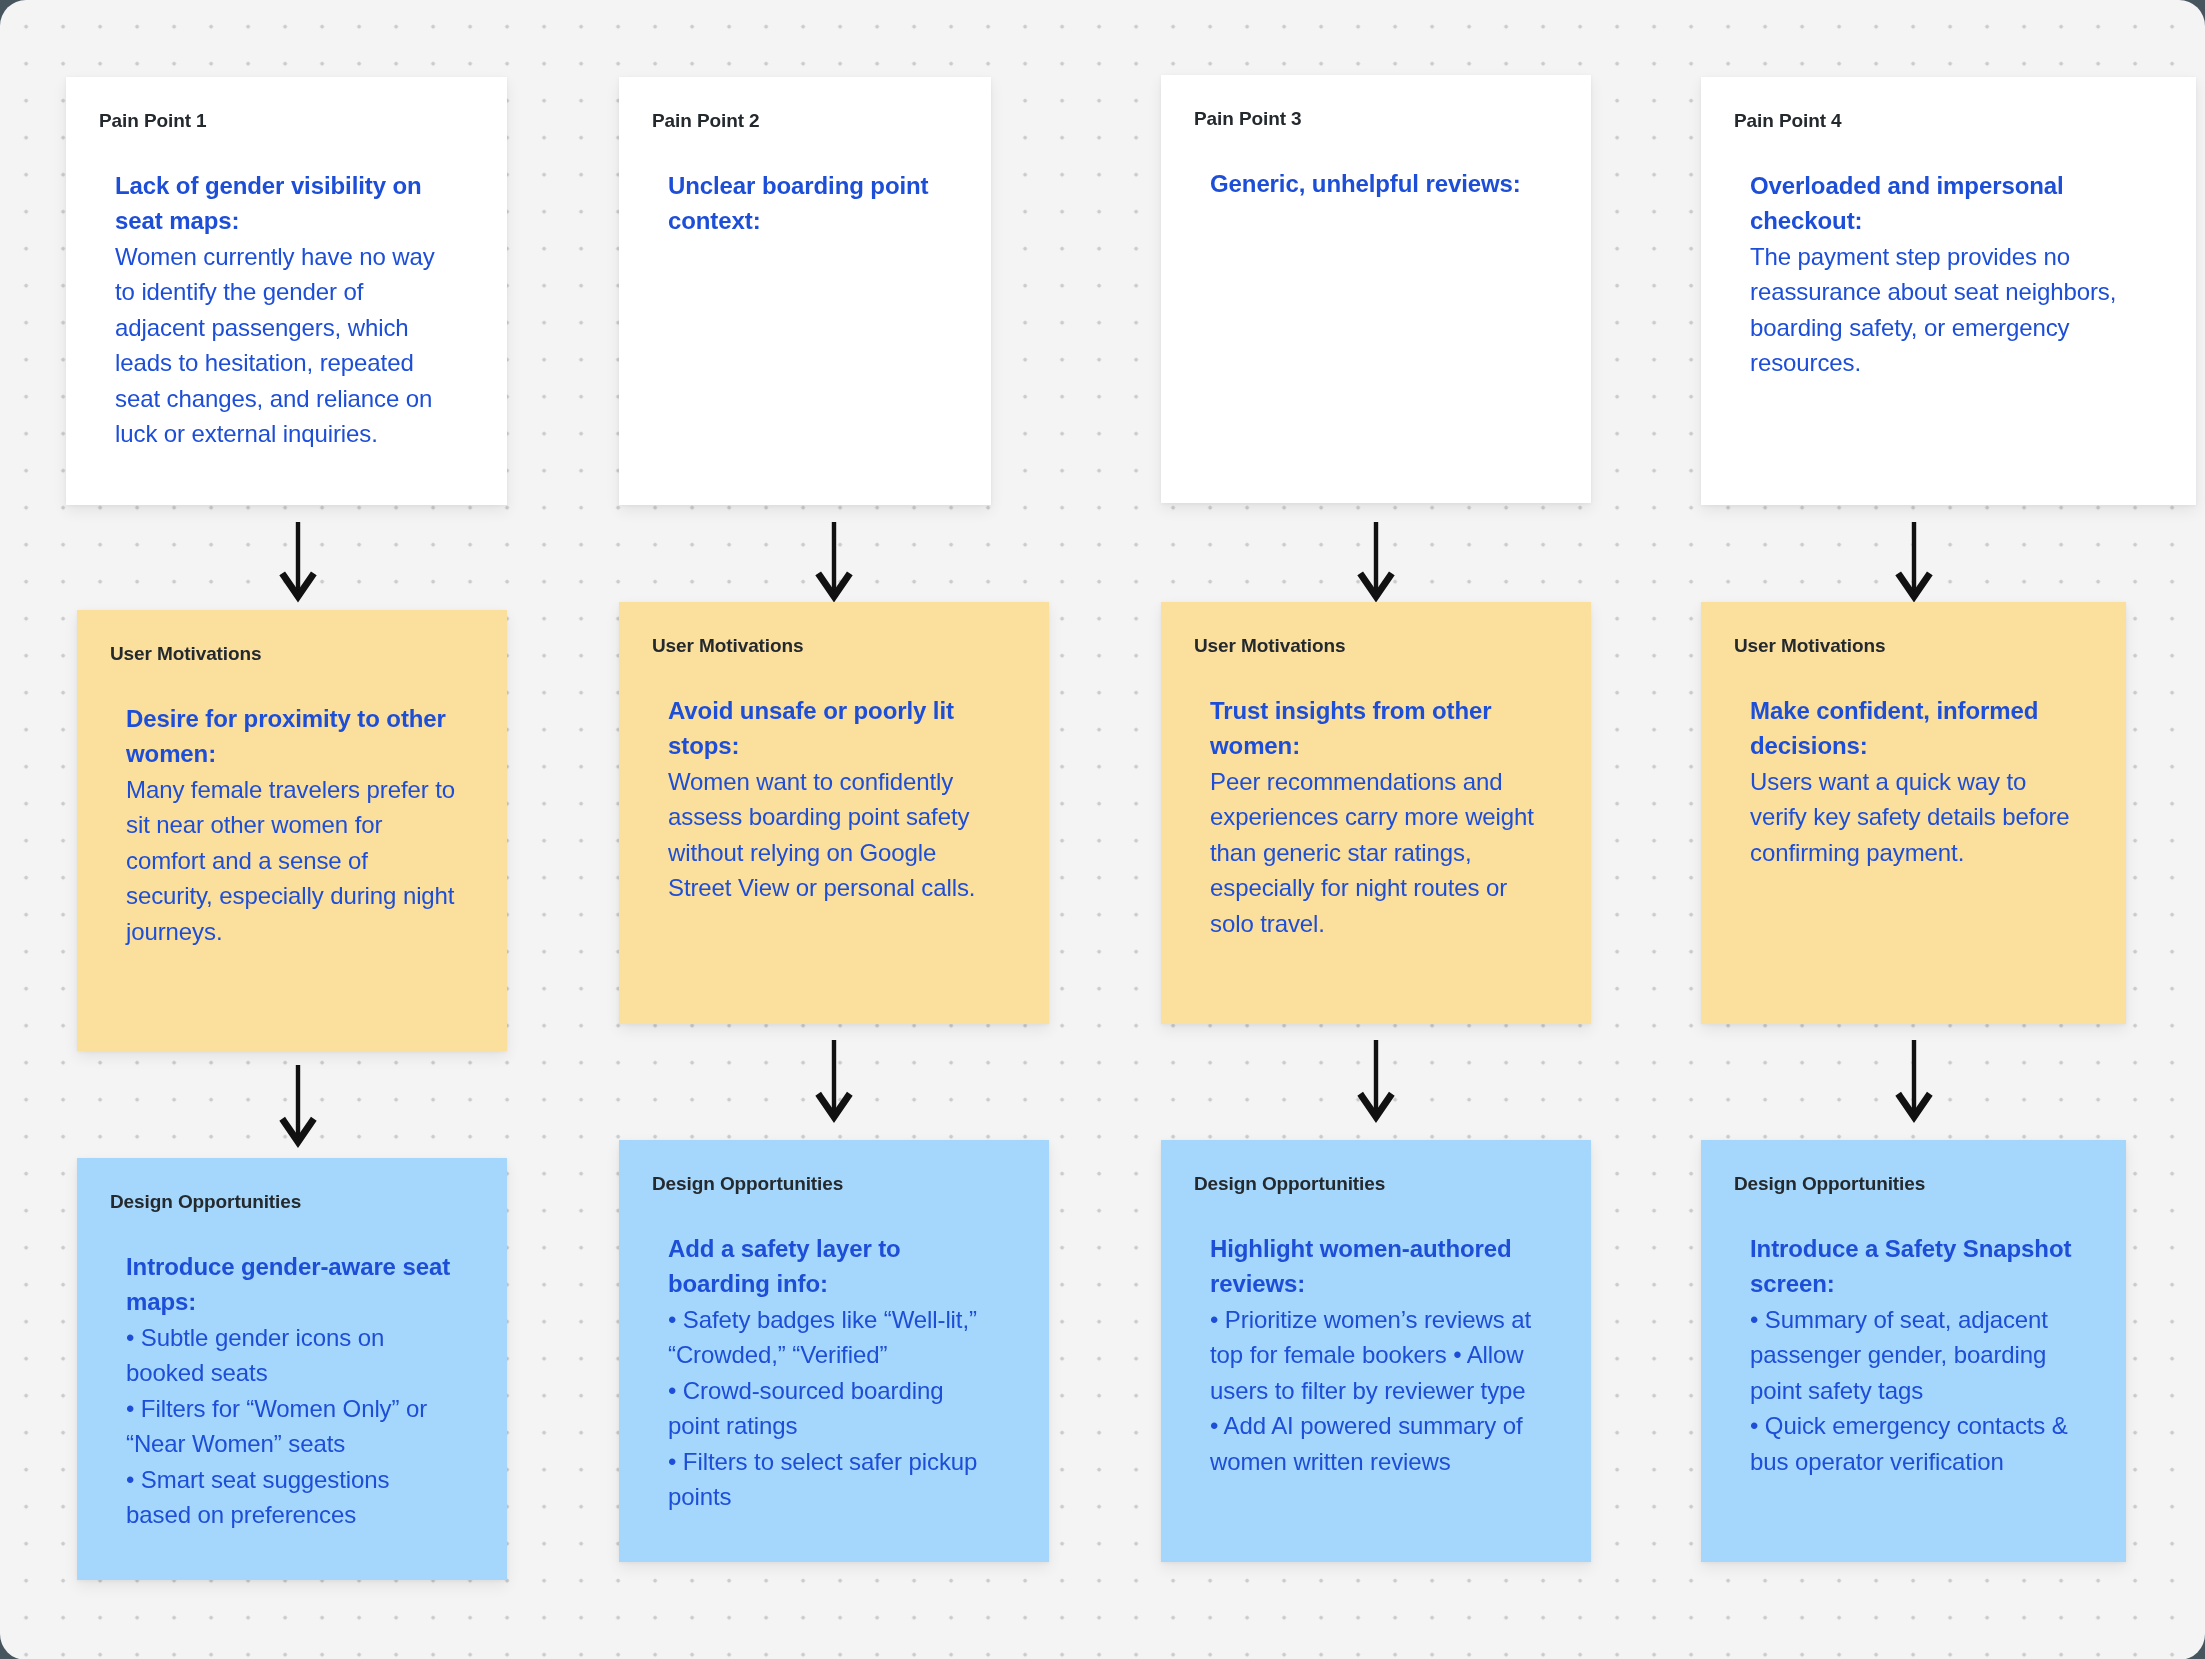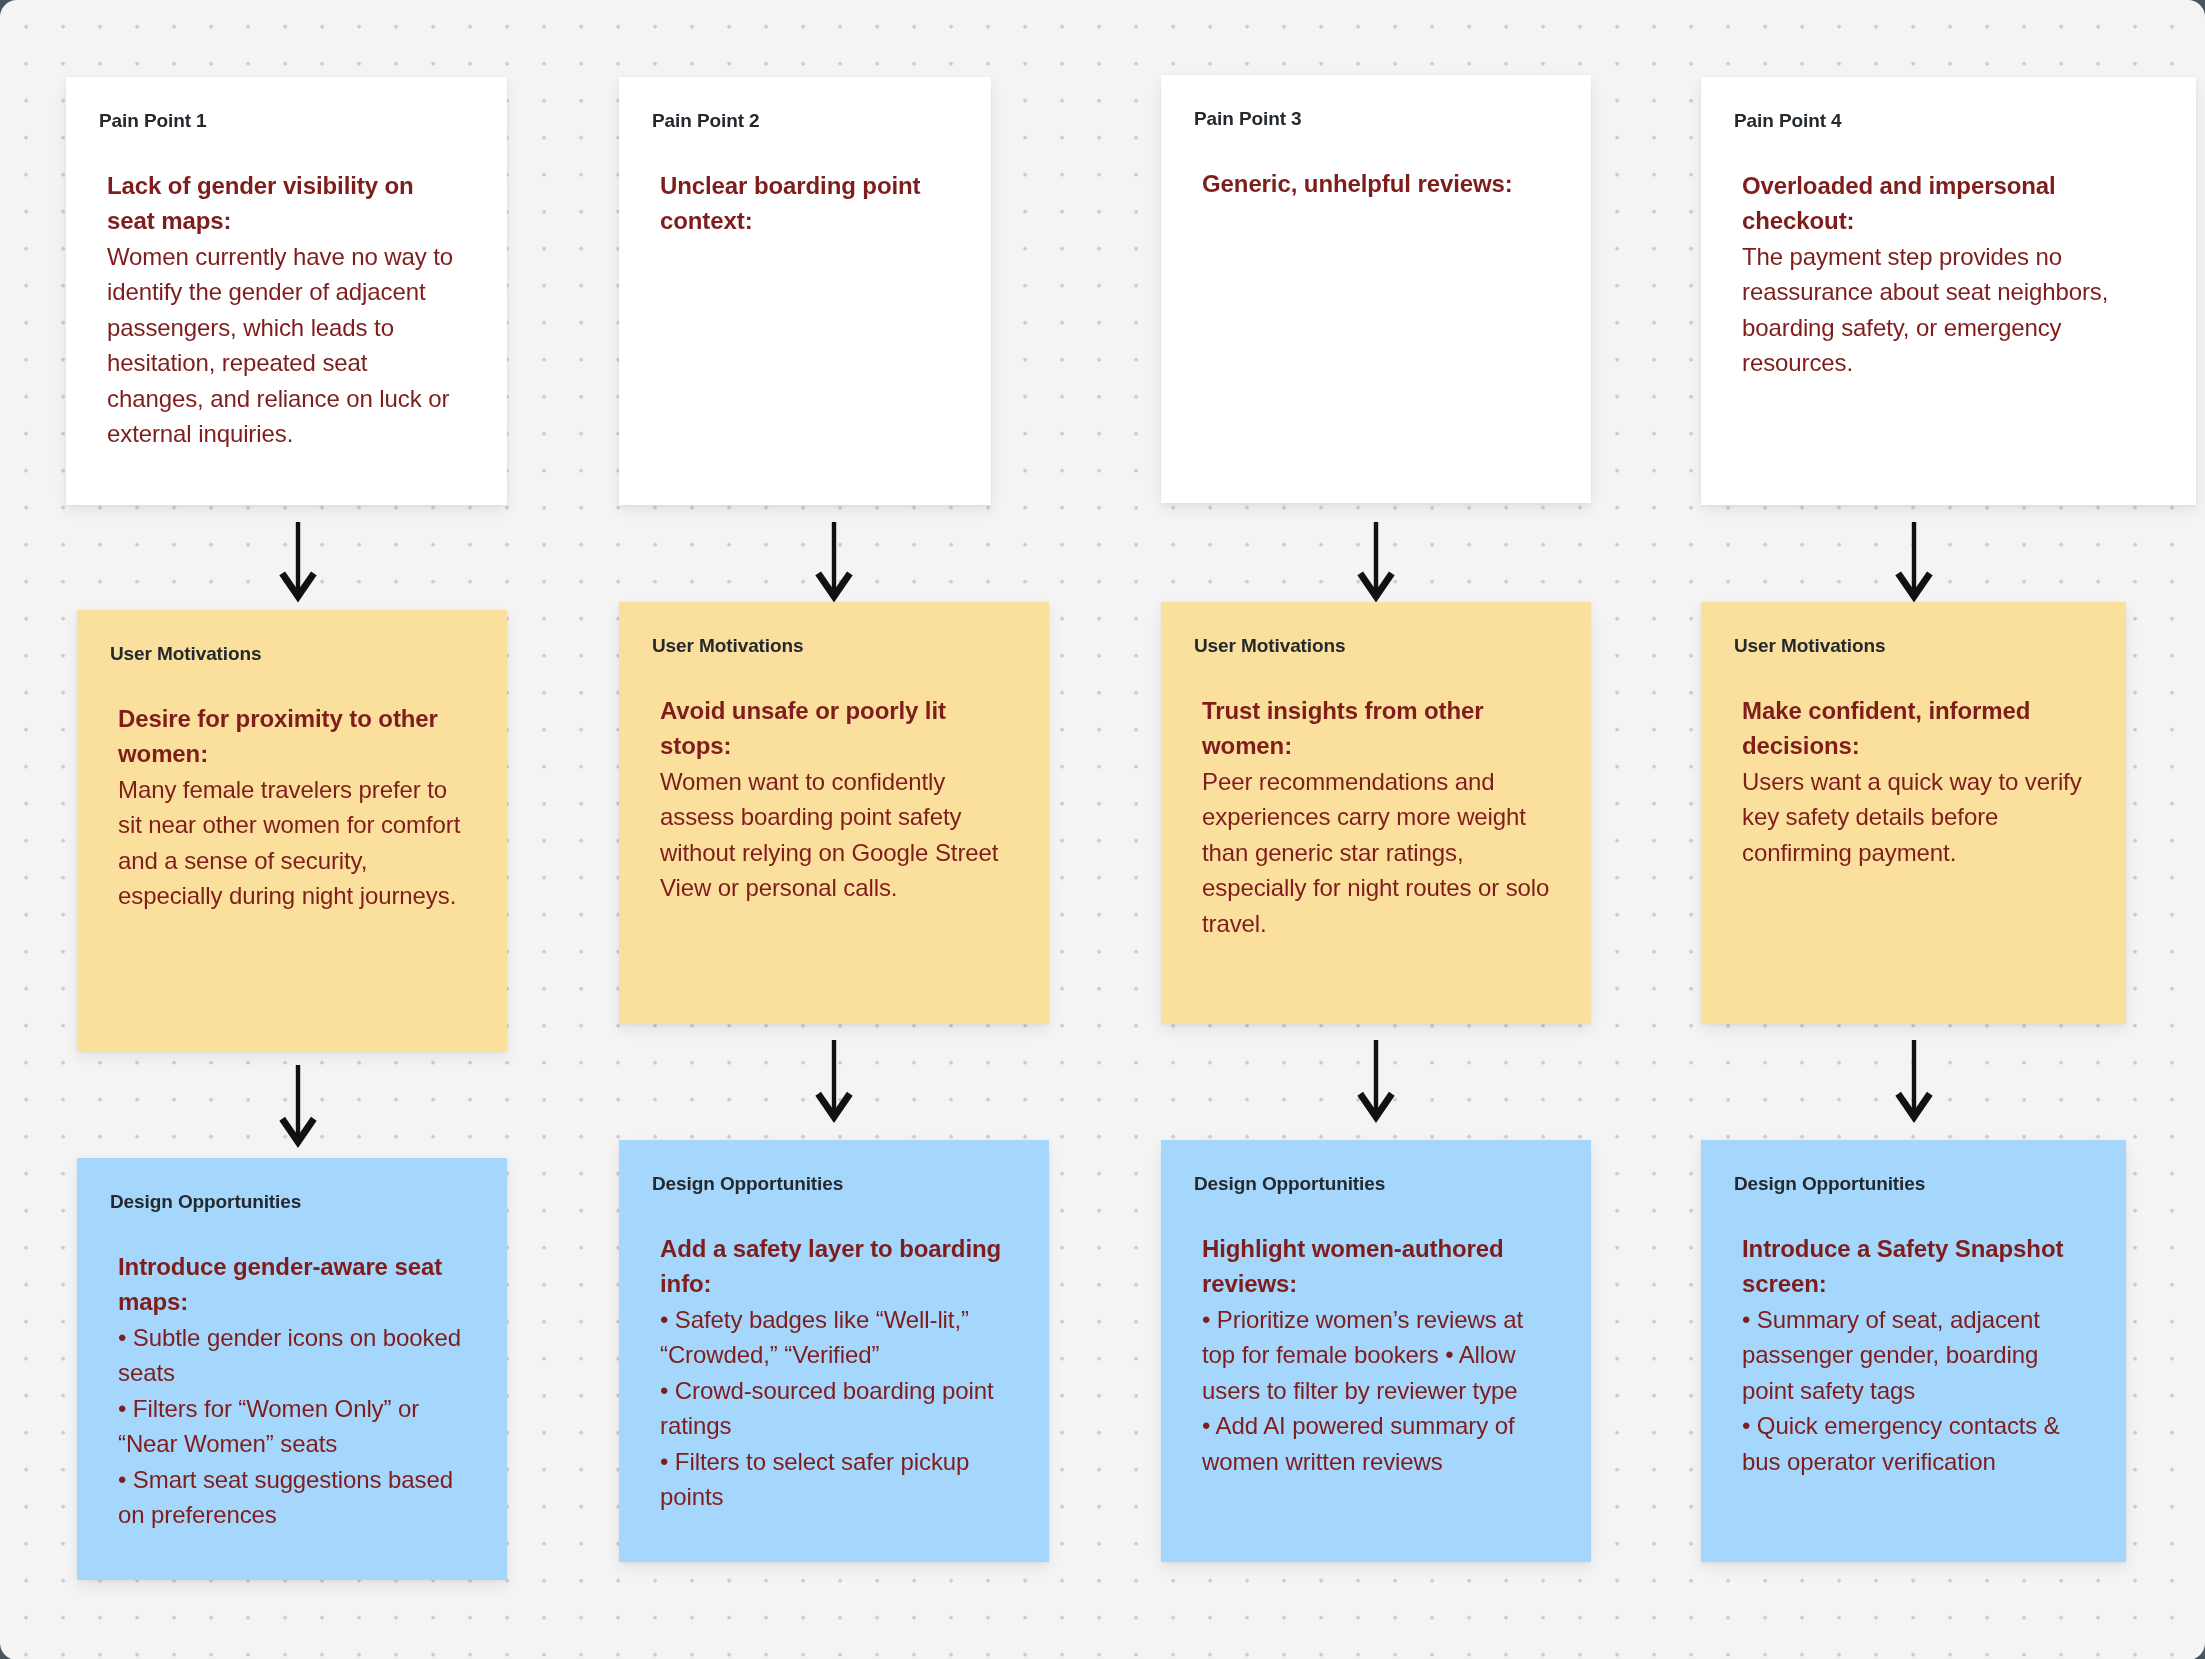--- a/index.html
+++ b/index.html
@@ -17,7 +17,7 @@
     background-image:radial-gradient(circle, #c9cbcd 1.9px, rgba(0,0,0,0) 2.1px);
     background-size:37px 37px;
     background-position:7.6px 8.2px;
-    border-radius:17px;
+    border-radius:26px;
     overflow:hidden;
   }
   .card{

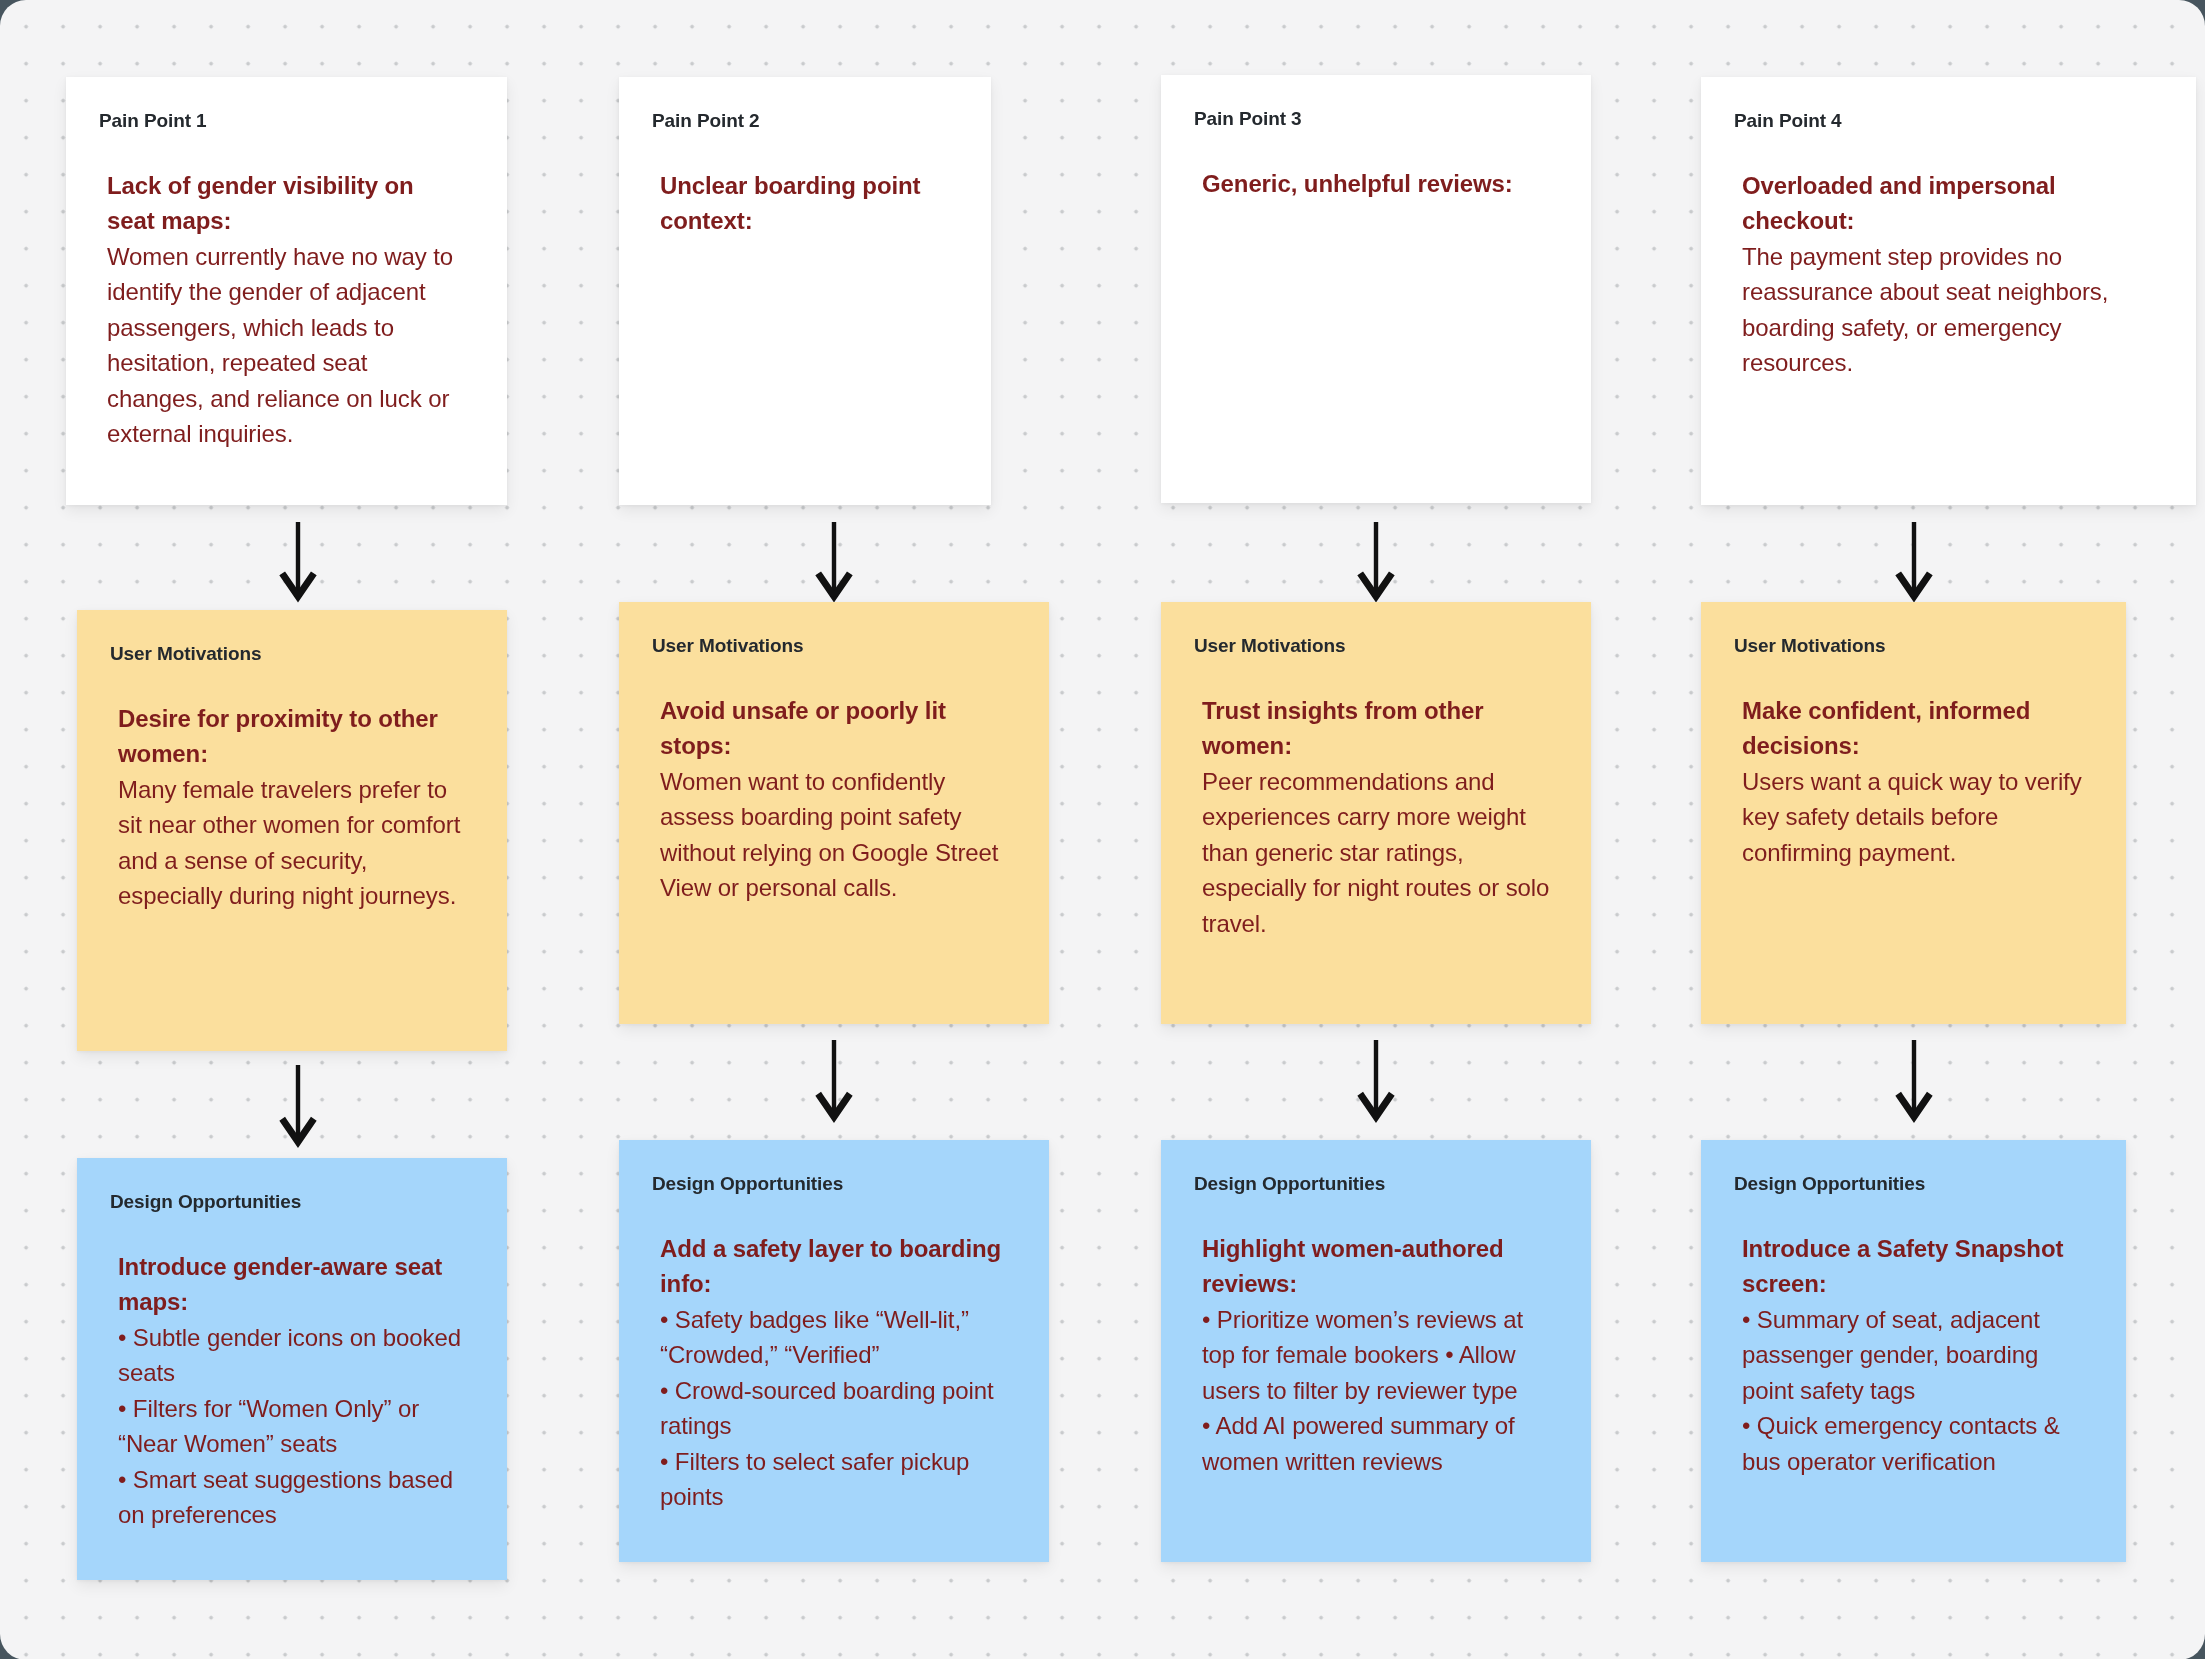--- a/index.html
+++ b/index.html
@@ -40,8 +40,8 @@
   .body-text{
     font-size:24px;
     line-height:1.48;
-    color:#7f1d1d;
-    margin:8px;
+    color:#1d4ed8;
+    margin:16px;
     letter-spacing:-0.1px;
     white-space:pre-wrap;
   }

